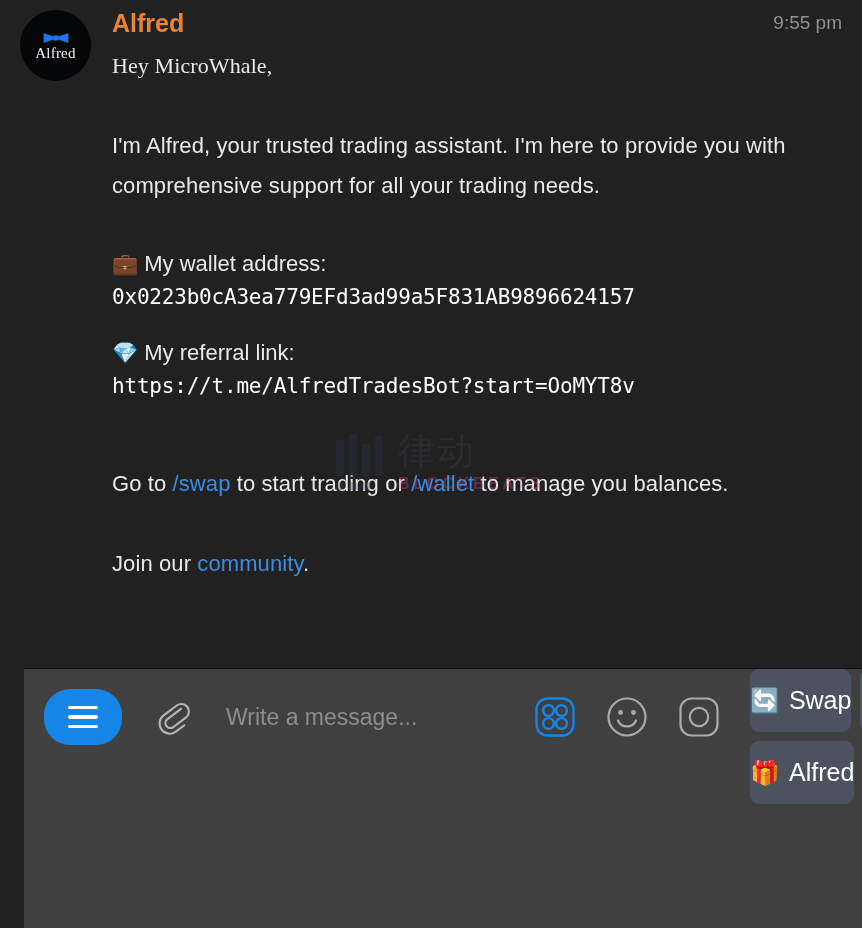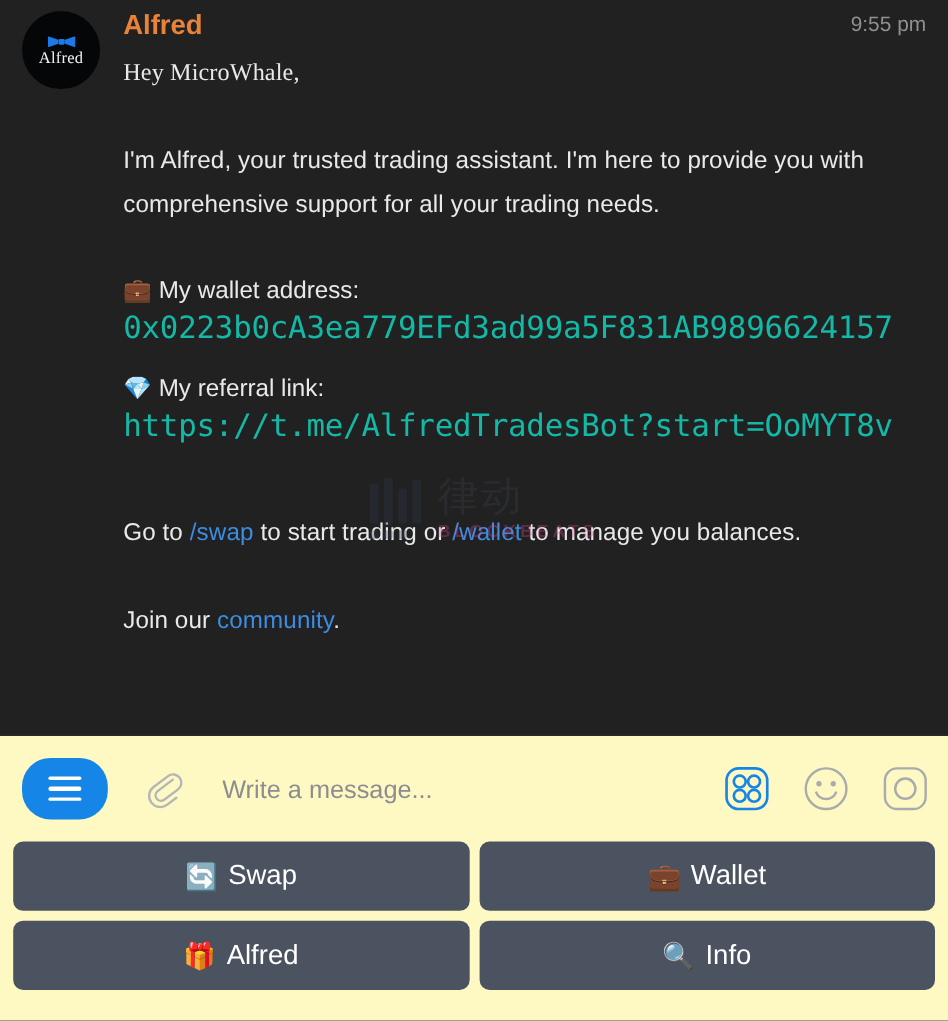--- a/index.html
+++ b/index.html
@@ -90,9 +90,9 @@
 
   .mono {
     font-family: "DejaVu Sans Mono", "Liberation Mono", monospace;
-    font-size: 28px;
+    font-size: 21px;
     line-height: 31px;
-    color: #14b8a6;
+    color: #ffffff;
     letter-spacing: -0.2px;
     word-break: break-all;
   }

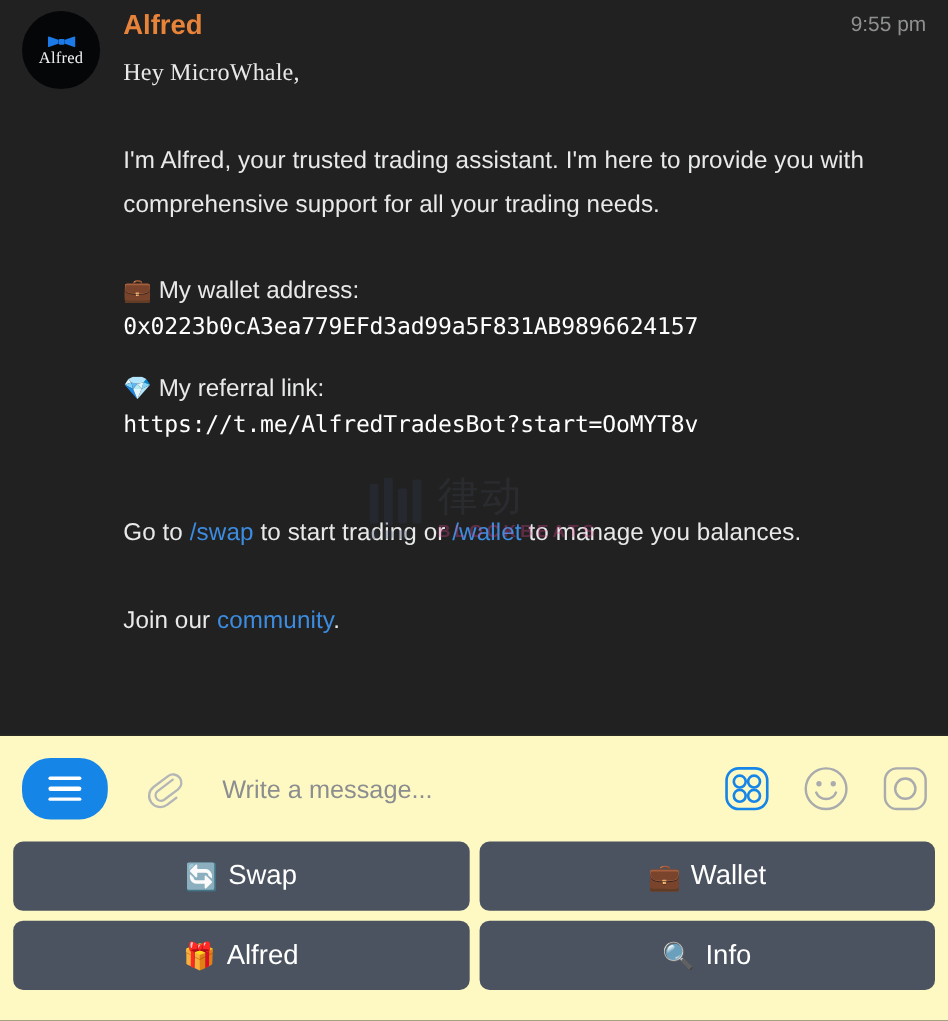--- a/index.html
+++ b/index.html
@@ -147,11 +147,12 @@
   
   .composer {
     flex: 1;
-    background: #fef9c3;
+    background: #404040;
     border-top: 1px solid #121212;
     display: flex;
-    flex-direction: column;
+    flex-direction: row;
     padding: 0;
+    margin-left: 24px;
   }
 
   .input-row {

